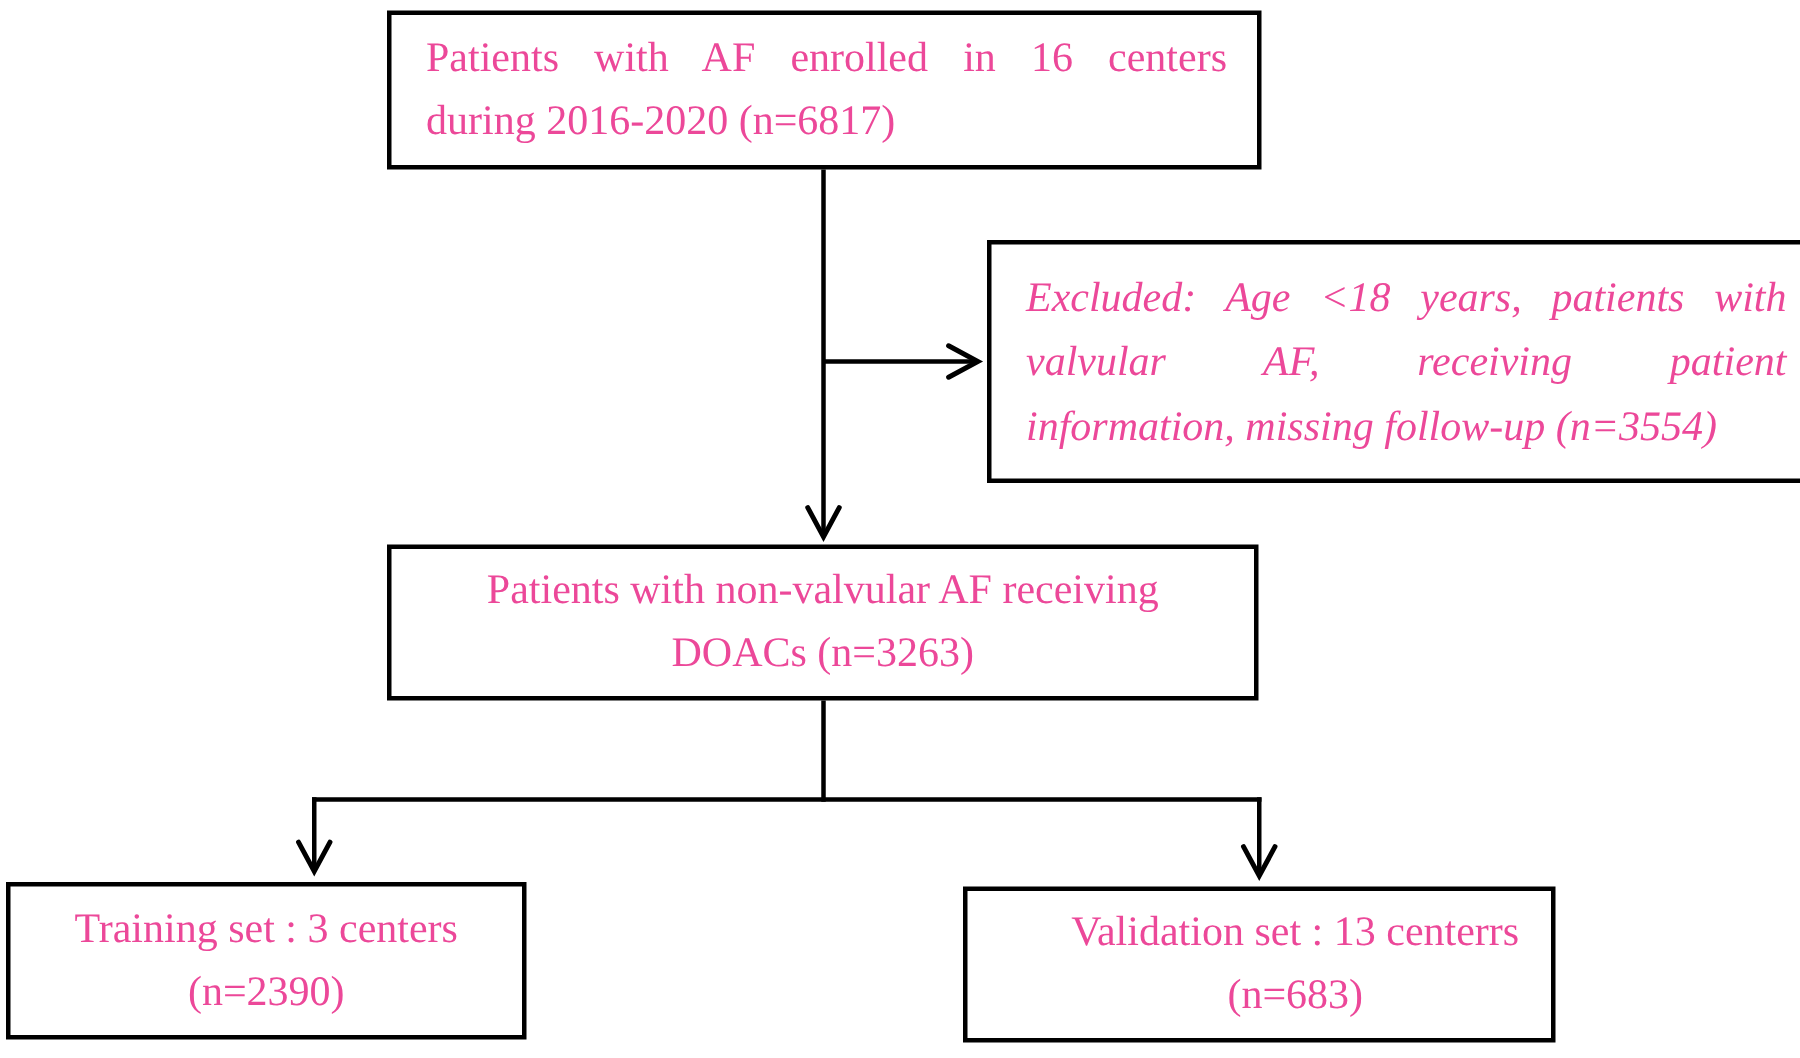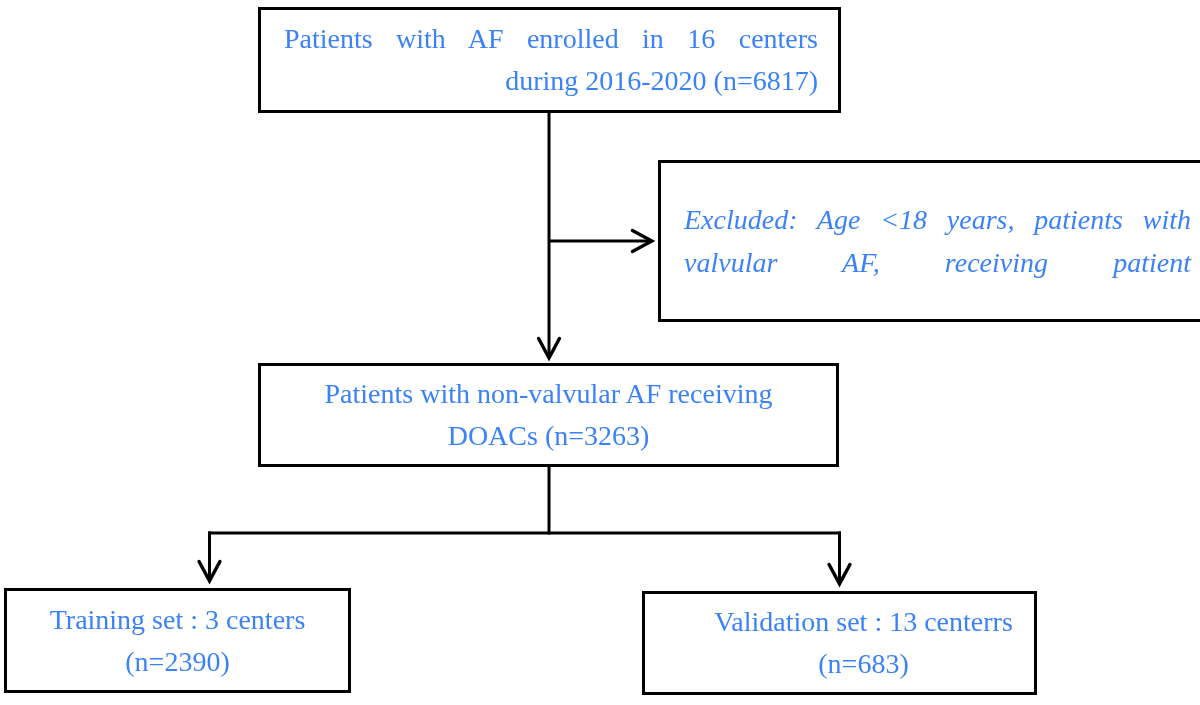--- a/index.html
+++ b/index.html
@@ -14,7 +14,7 @@
     background: #ffffff;
     overflow: hidden;
     font-family: "Liberation Serif", serif;
-    color: #3b82f6;
+    color: #ec4899;
   }
   .connectors {
     position: absolute;

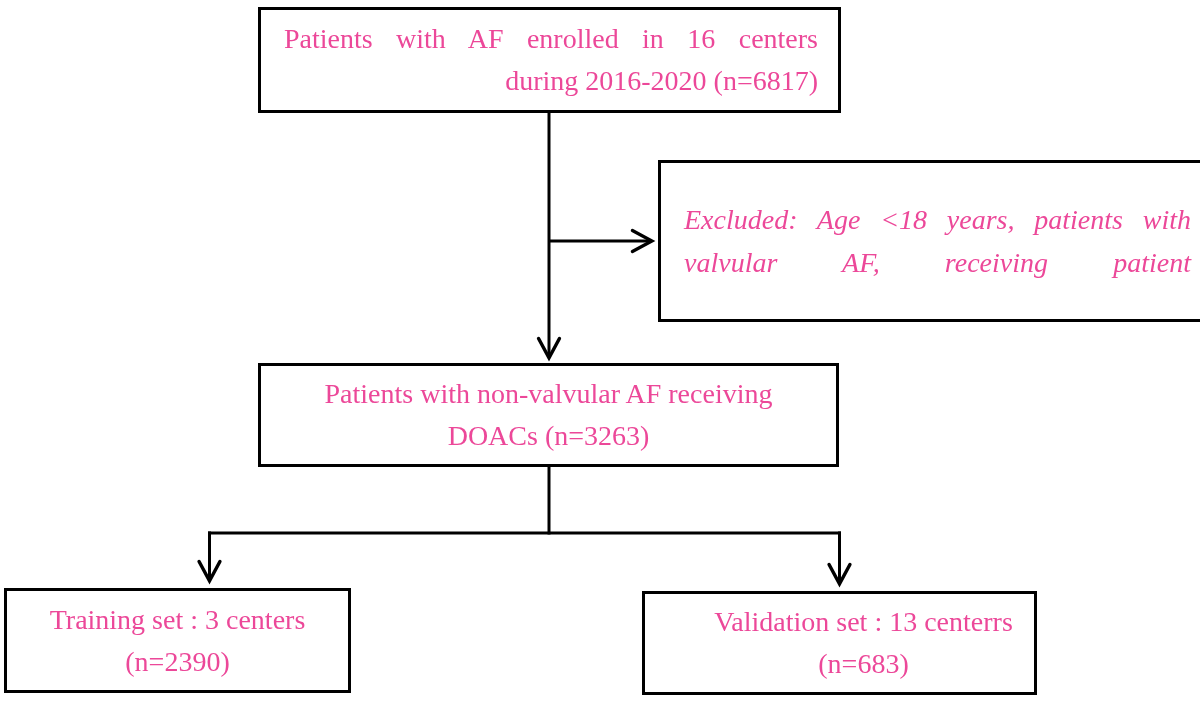--- a/index.html
+++ b/index.html
@@ -44,7 +44,7 @@
     padding: 0 20px 0 23px;
   }
   .jbox .ln {
-    text-align: right;
+    text-align: left;
   }
   .jbox .ln.stretch {
     text-align: justify;

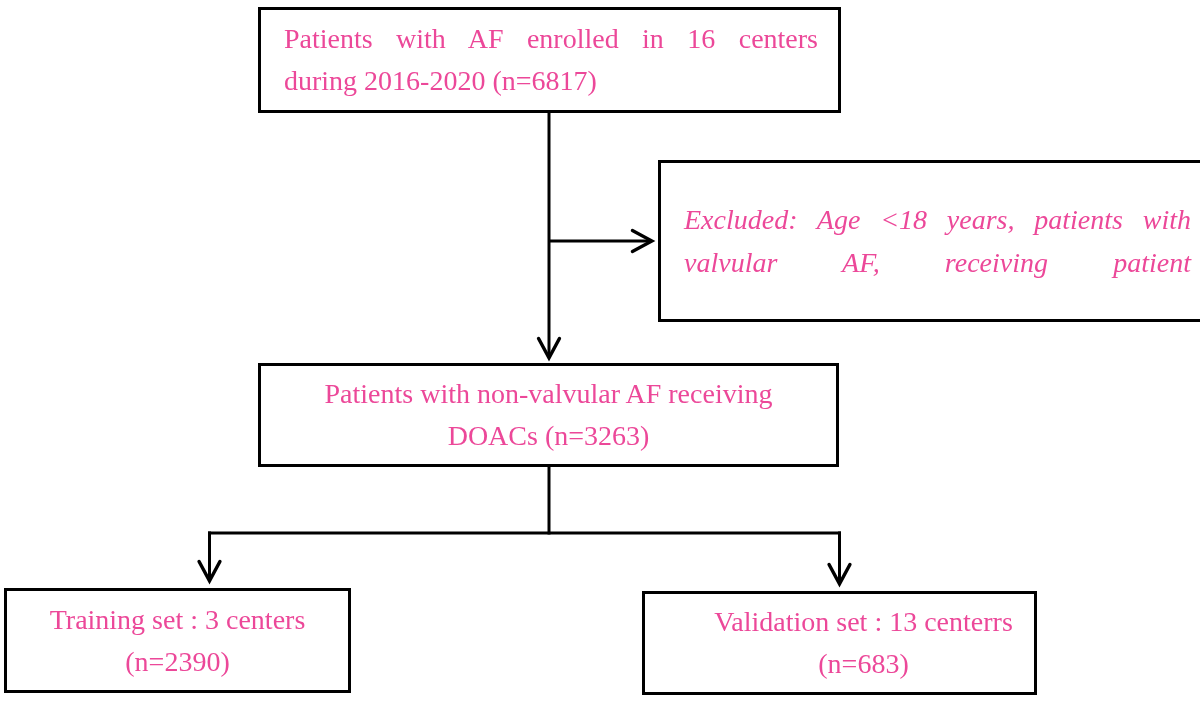--- a/index.html
+++ b/index.html
@@ -93,6 +93,7 @@
   <div class="box jbox" id="box-excluded">
     <span class="ln stretch">Excluded: Age &lt;18 years, patients with</span>
     <span class="ln stretch">valvular AF, receiving patient</span>
+    <span class="ln">information, missing follow-up (n=3554)</span>
   </div>
 
   <div class="box cbox" id="box-nonvalvular">

